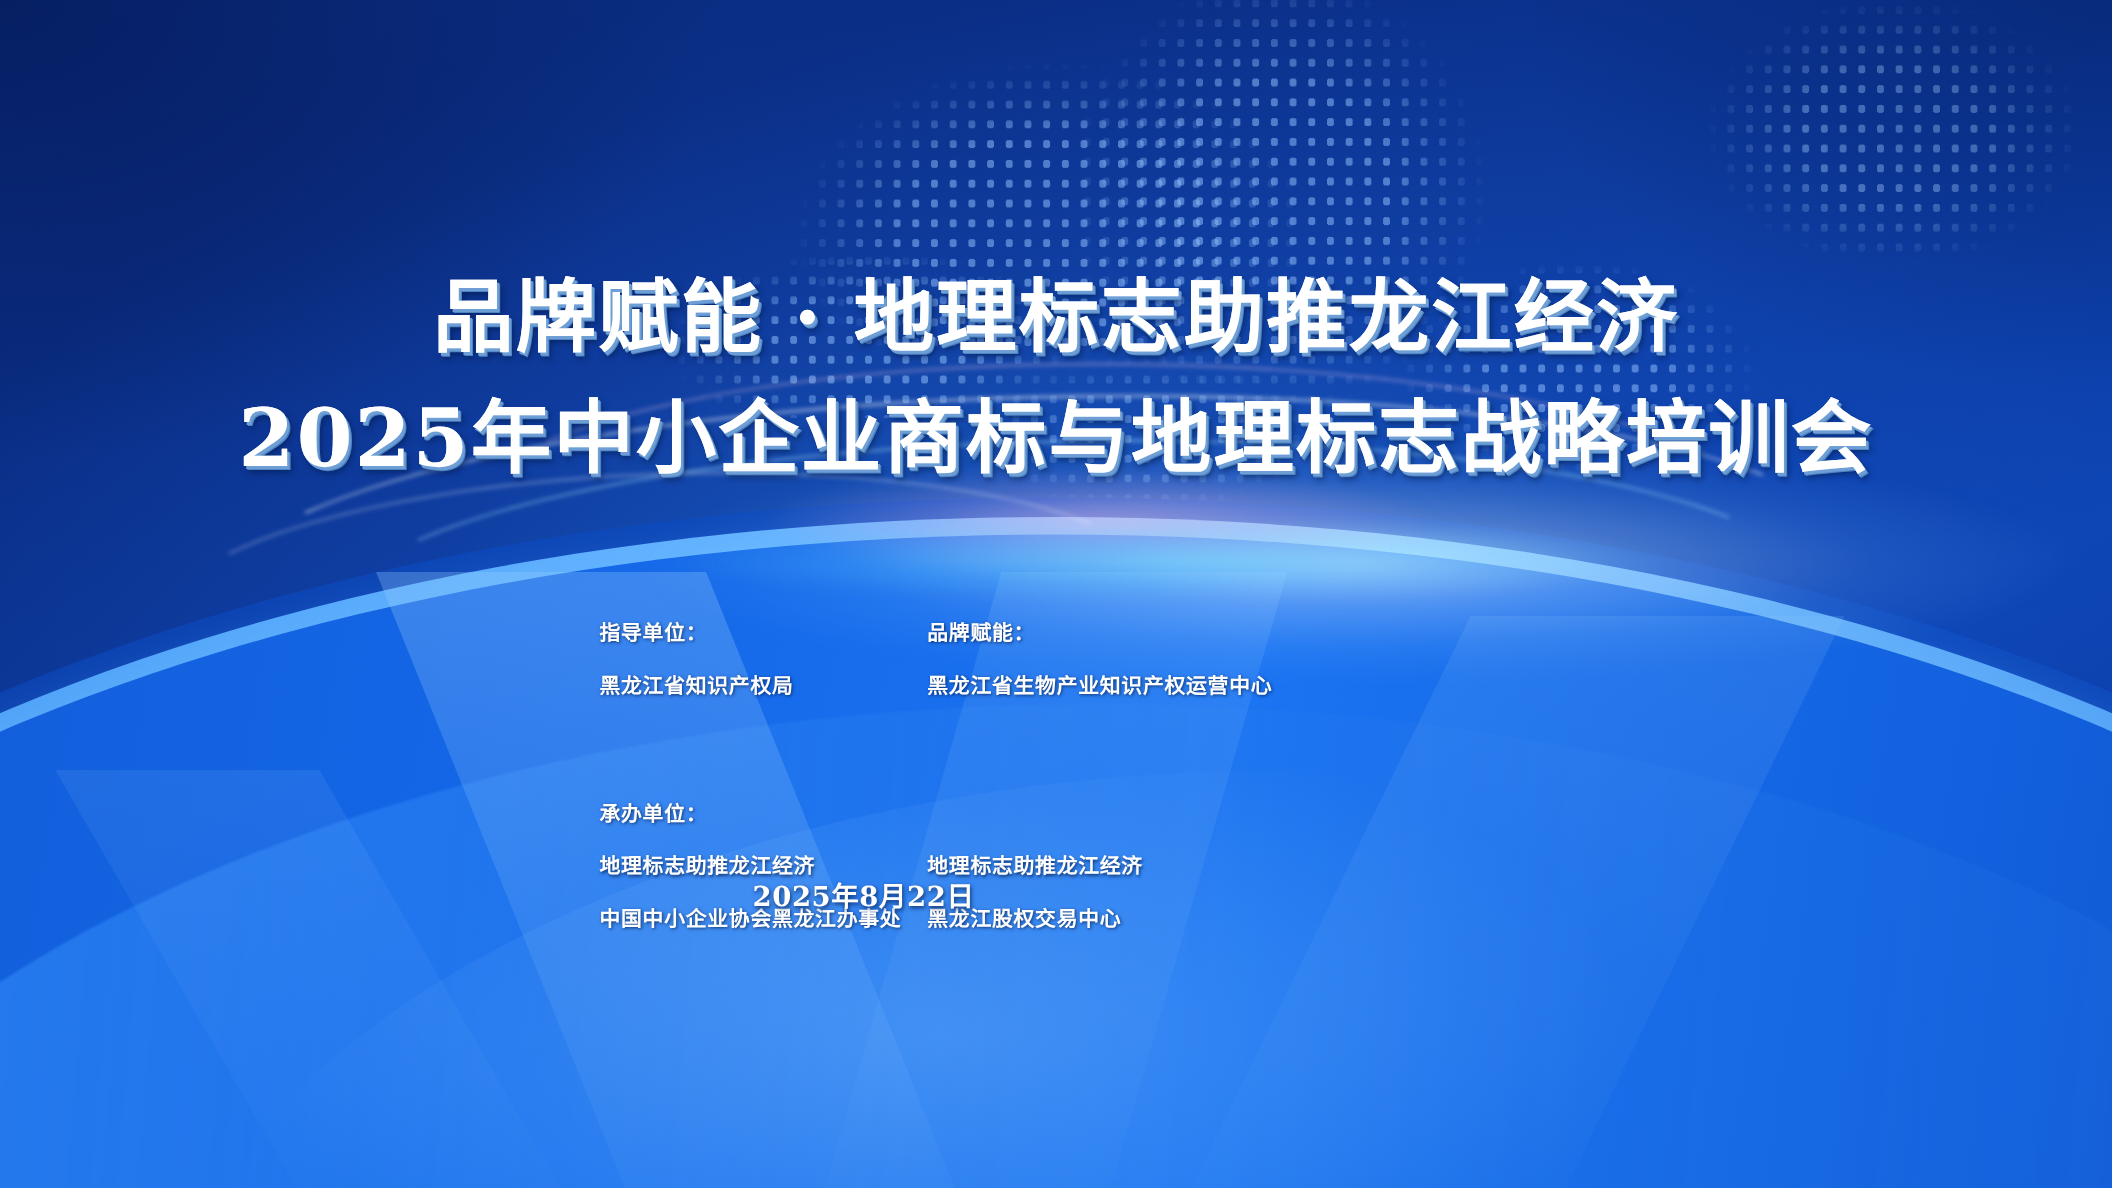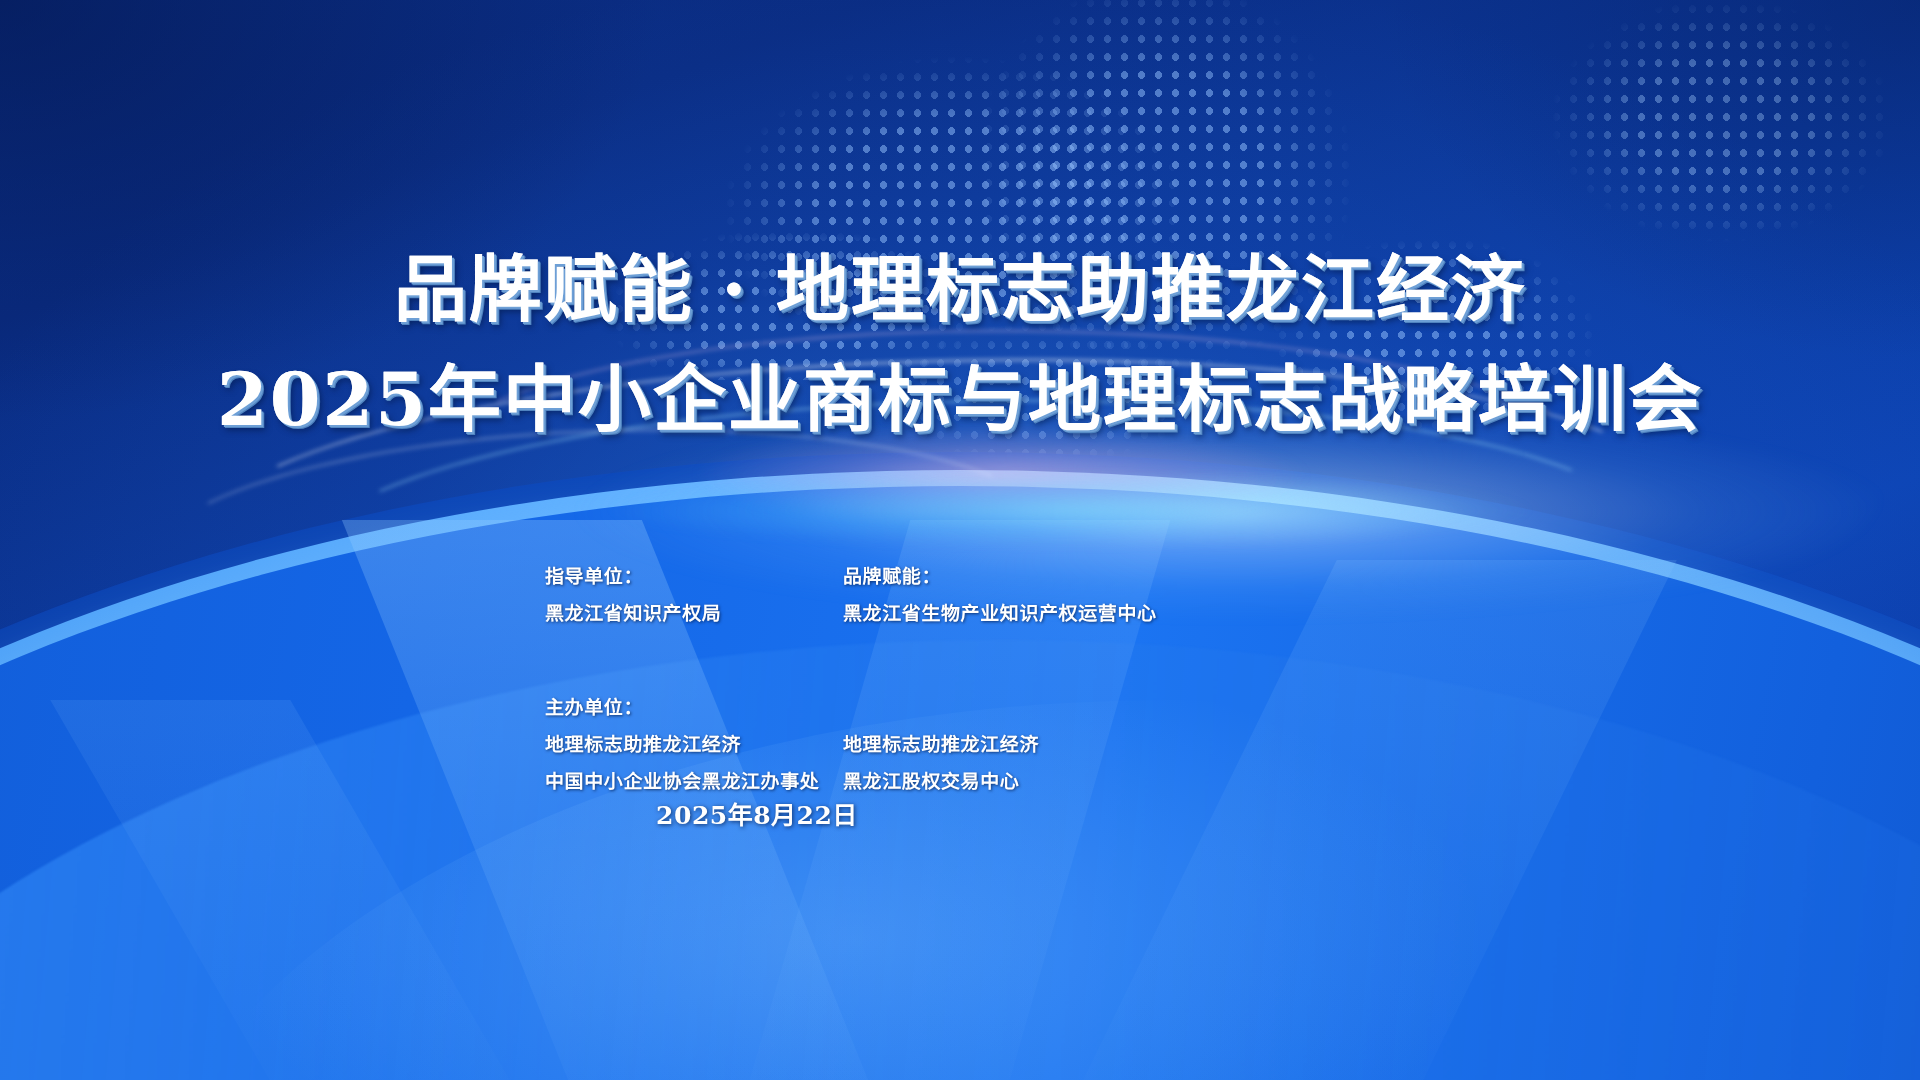--- a/index.html
+++ b/index.html
@@ -186,7 +186,7 @@
   .org-grid {
     display: grid;
     grid-template-columns: 298px auto;
-    row-gap: 5px;
+    row-gap: 16px;
   }
   .org-cell { line-height: 32px; white-space: nowrap; }
   .org-gap { height: 52px; grid-column: 1 / -1; }

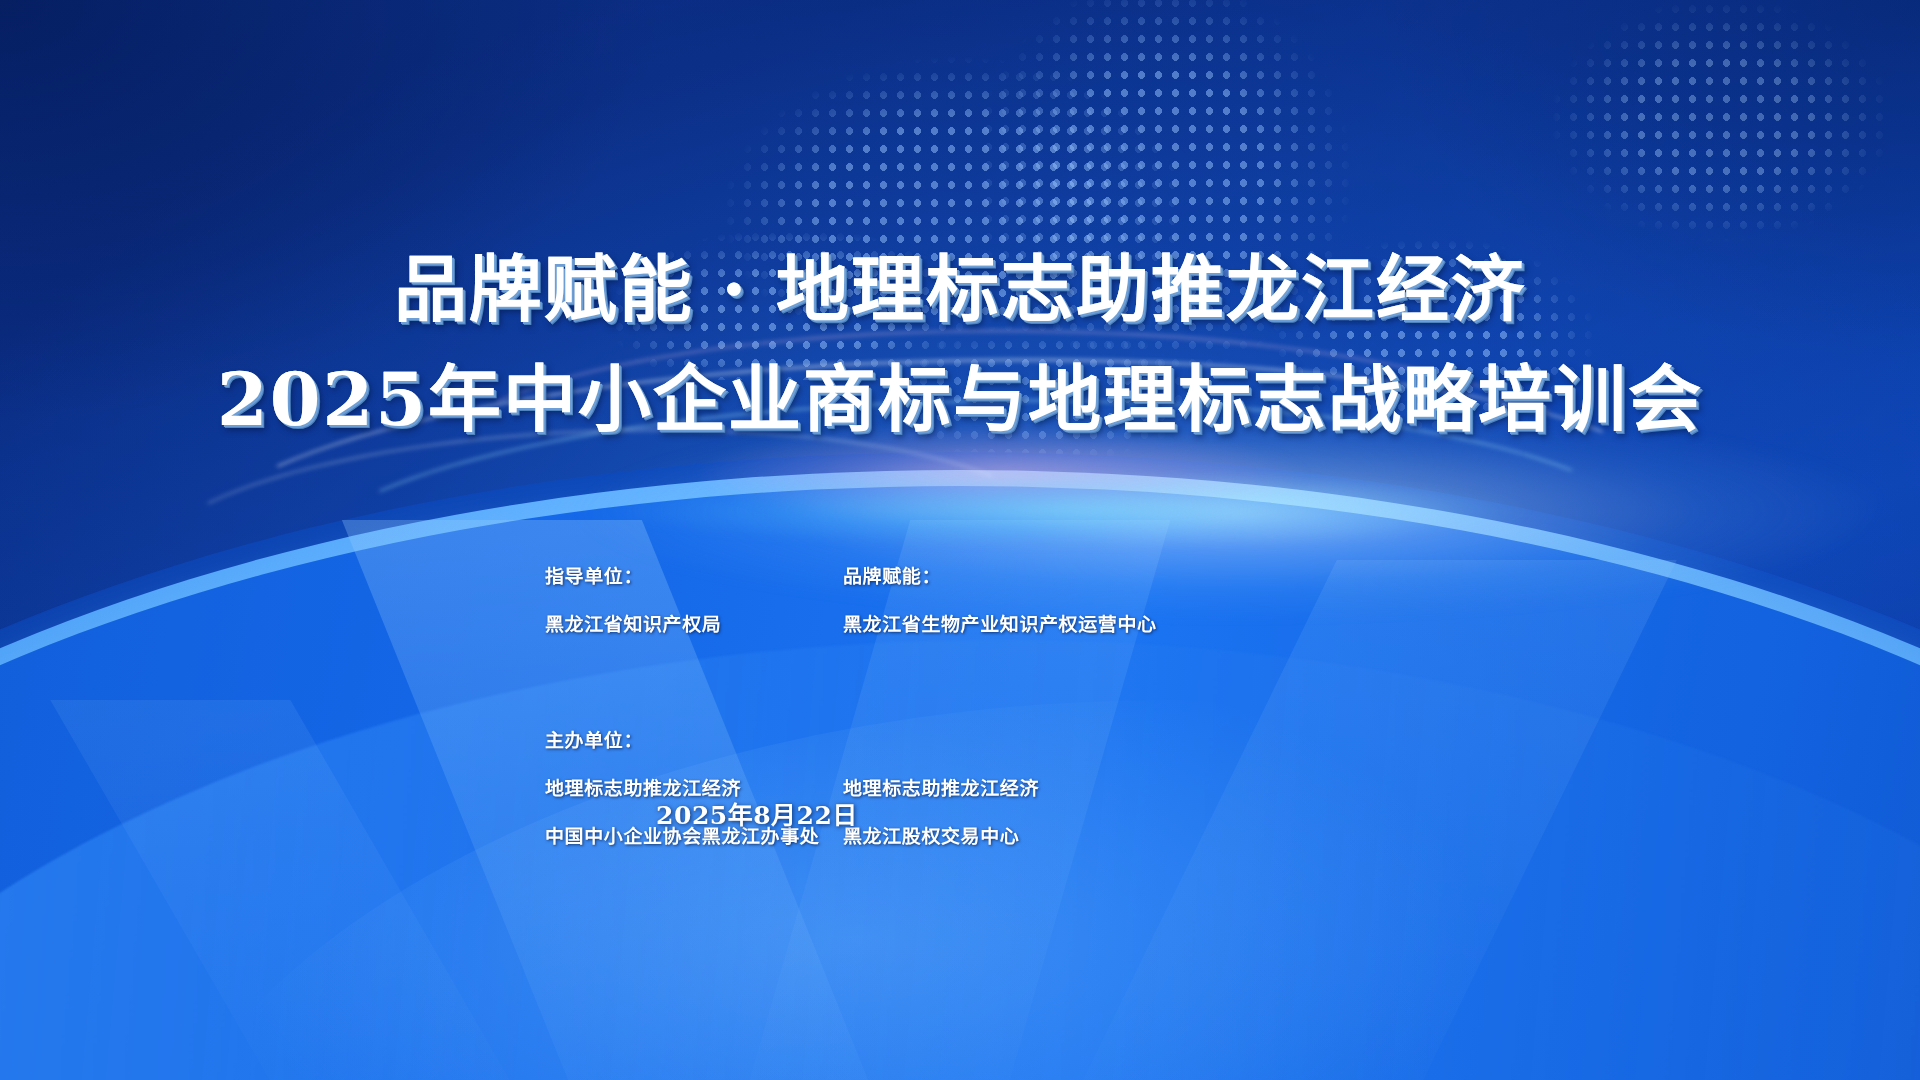--- a/index.html
+++ b/index.html
@@ -262,7 +262,7 @@
 
       <div class="org-gap"></div>
 
-      <div class="org-cell">主办单位：</div>
+      <div class="org-cell">承办单位：</div>
       <div class="org-cell"></div>
 
       <div class="org-cell">地理标志助推龙江经济</div>

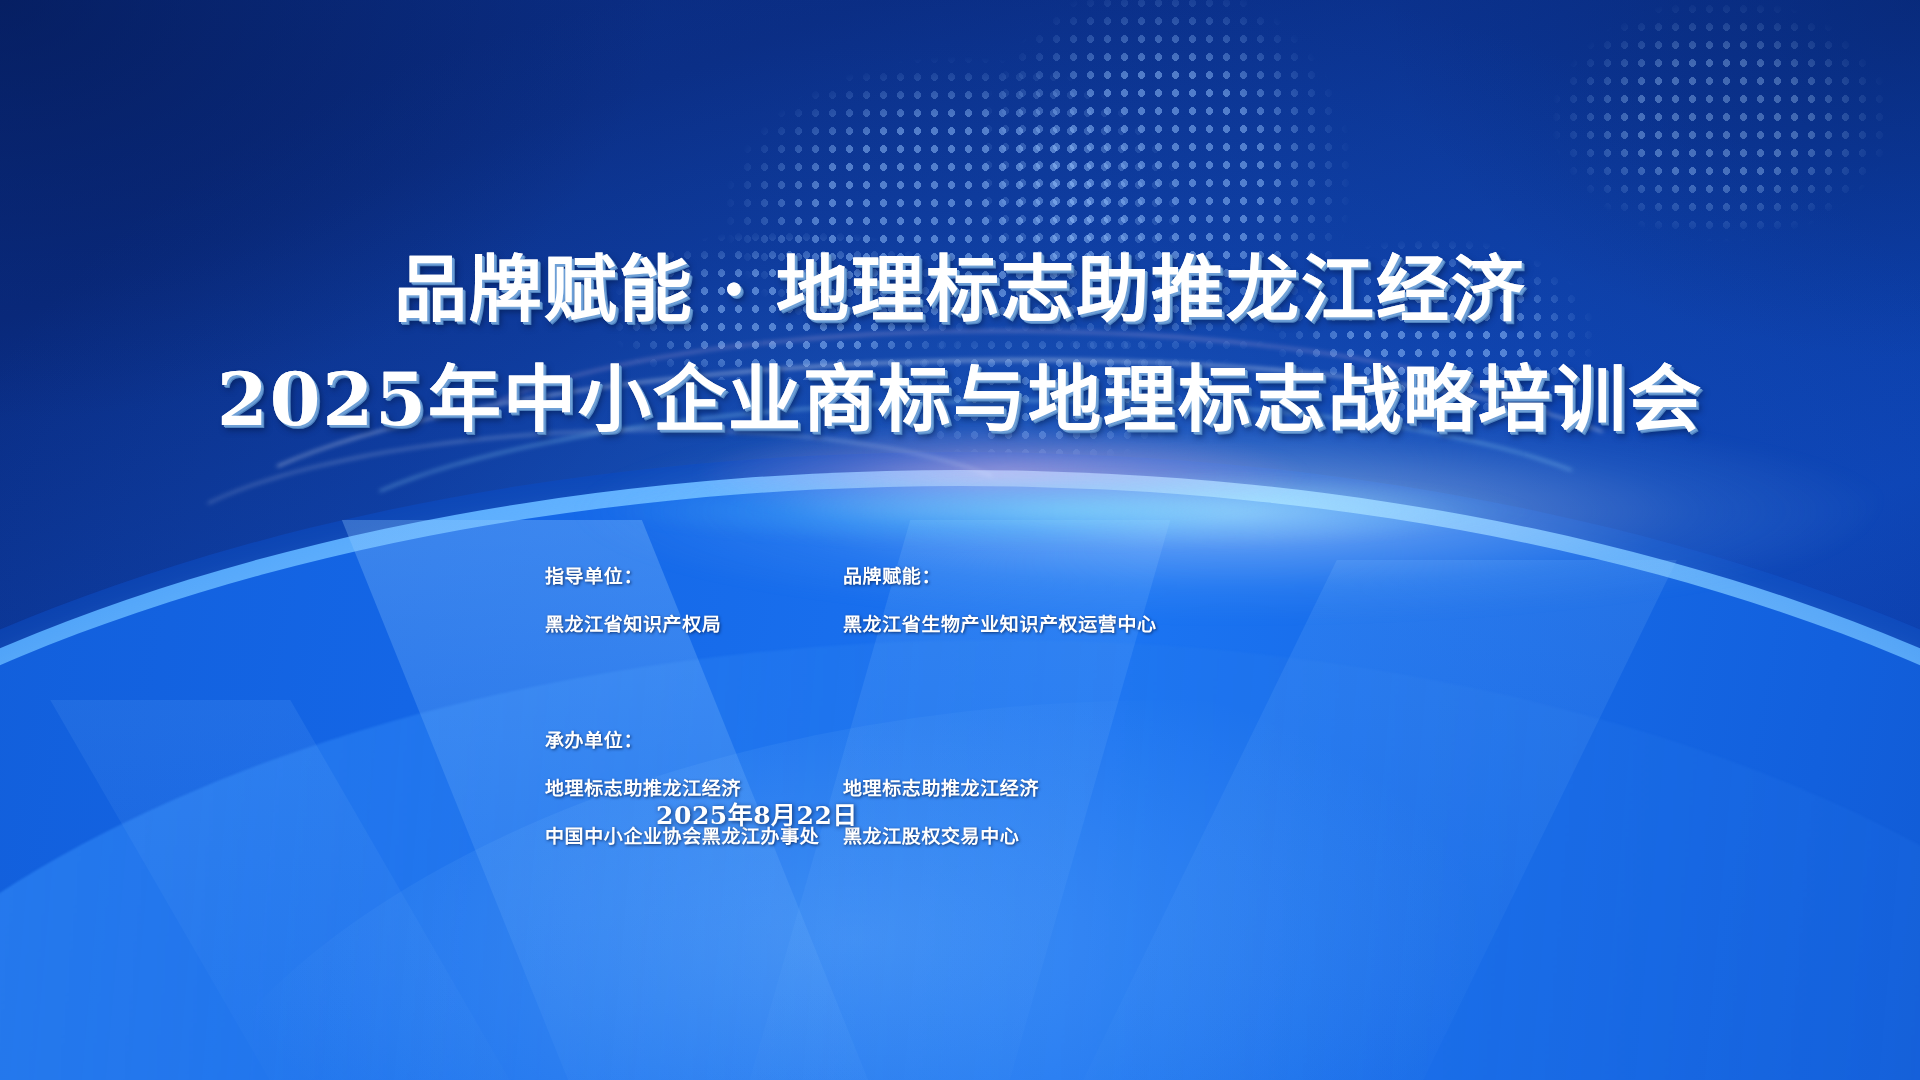--- a/index.html
+++ b/index.html
@@ -193,7 +193,7 @@
 
   .event-date {
     position: absolute;
-    left: 517px;
+    left: 545px;
     top: 795px;
     width: 480px;
     text-align: center;

